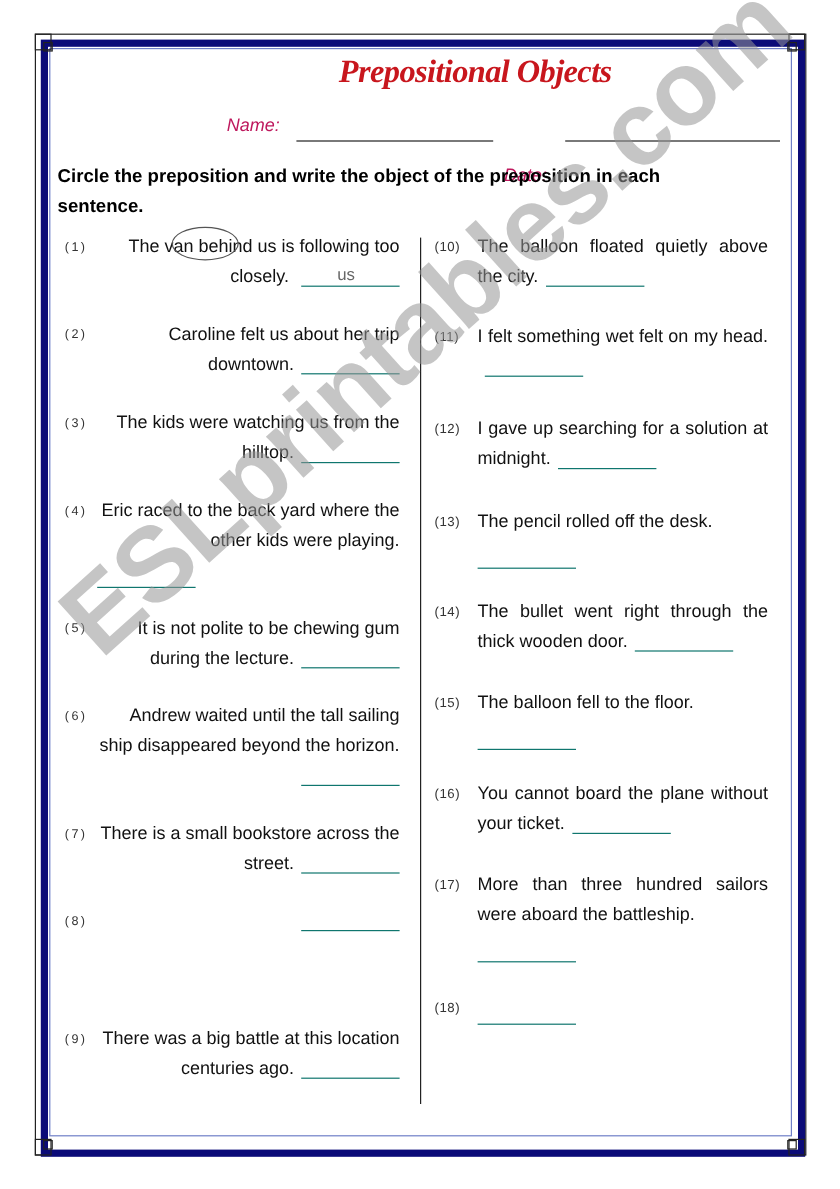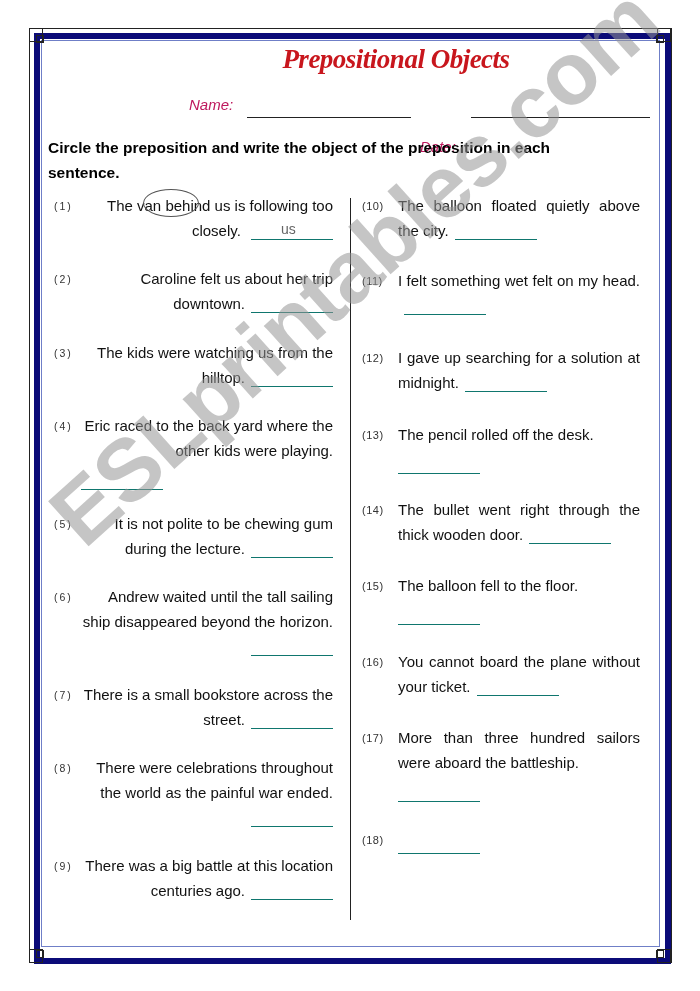--- a/index.html
+++ b/index.html
@@ -118,7 +118,7 @@
 
 <div class="q" style="left:54px; top:755px;">
   <span class="num">(8)</span>
-  <div class="text"><span>There were celebrations throughout the world as the painful war ended.</span><span class="blank"></span></div>
+  <div class="text"><span class="blank"></span></div>
 </div>
 
 <div class="q" style="left:54px; top:853px;">

